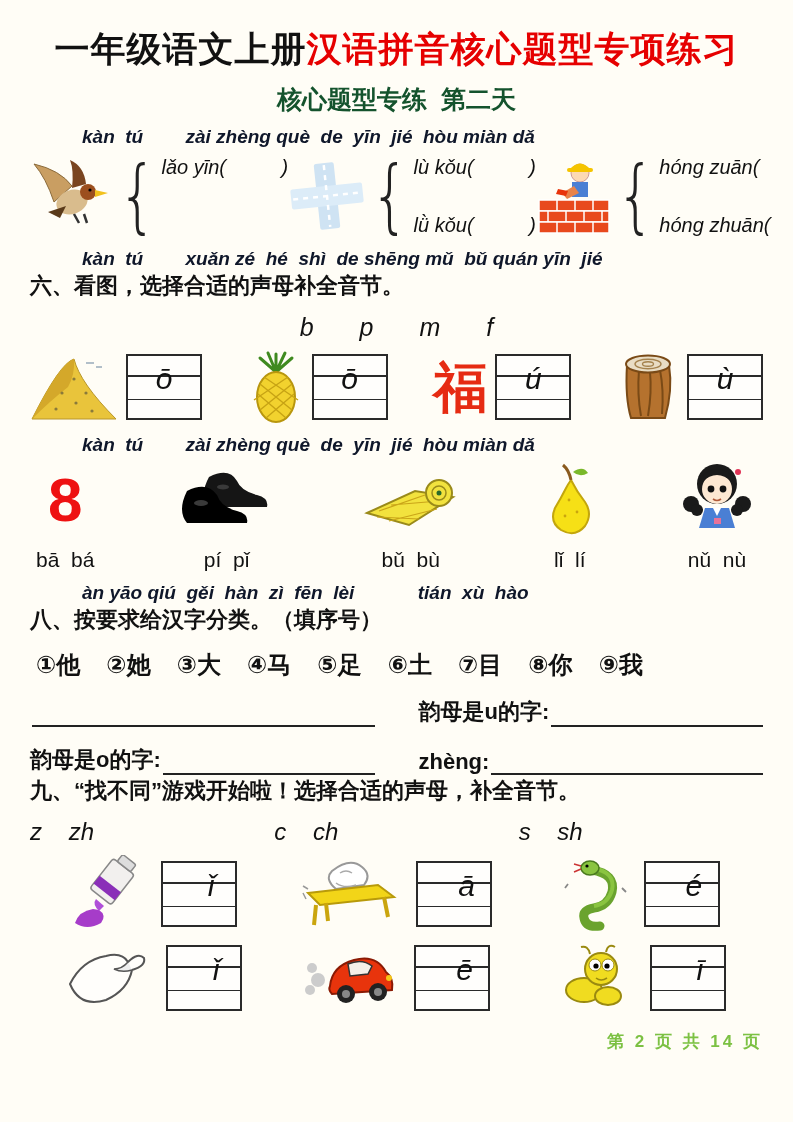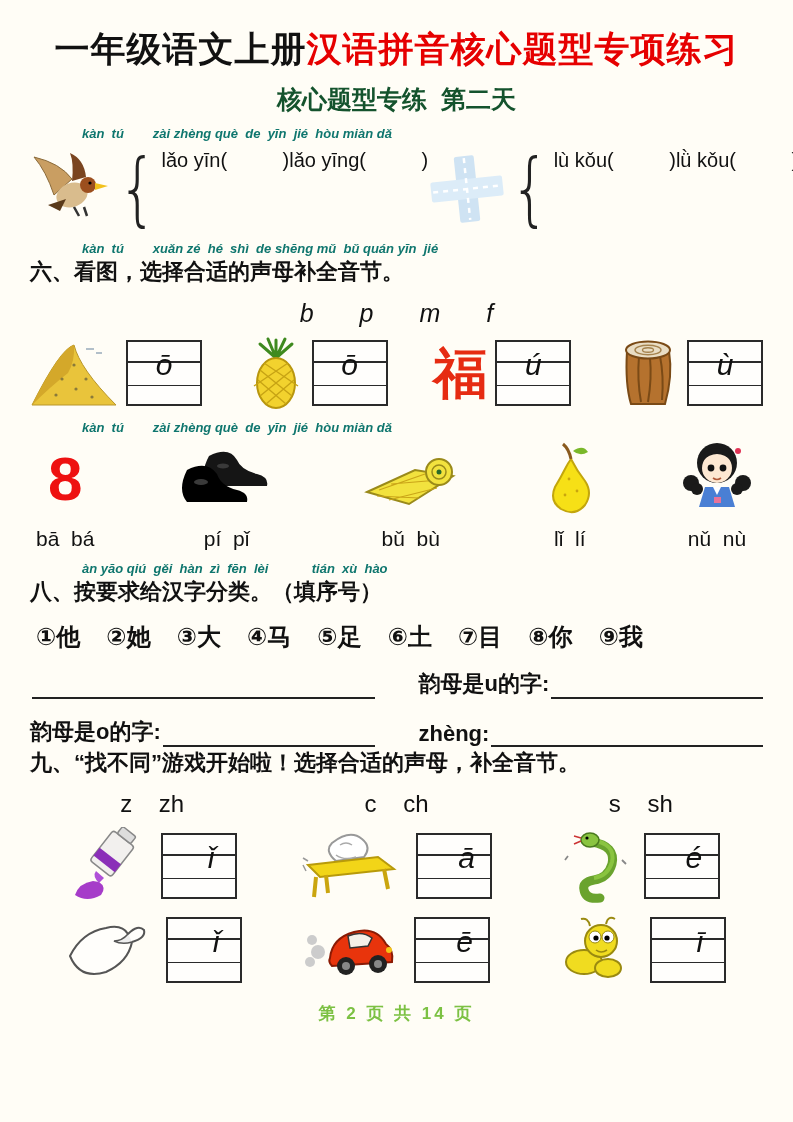--- a/index.html
+++ b/index.html
@@ -20,8 +20,8 @@
     margin:10px 0 6px 0;white-space:pre;
   }
   .pinyin-note{
-    font-size:13px;font-weight:600;font-style:italic;
-    margin:10px 0 0 52px;white-space:pre;color:#0f766e;
+    font-size:19px;font-weight:600;font-style:italic;
+    margin:10px 0 0 52px;white-space:pre;color:#0f172a;
   }
   .sec-heading{
     font-size:22px;font-weight:800;margin:1px 0 0 0;white-space:pre;

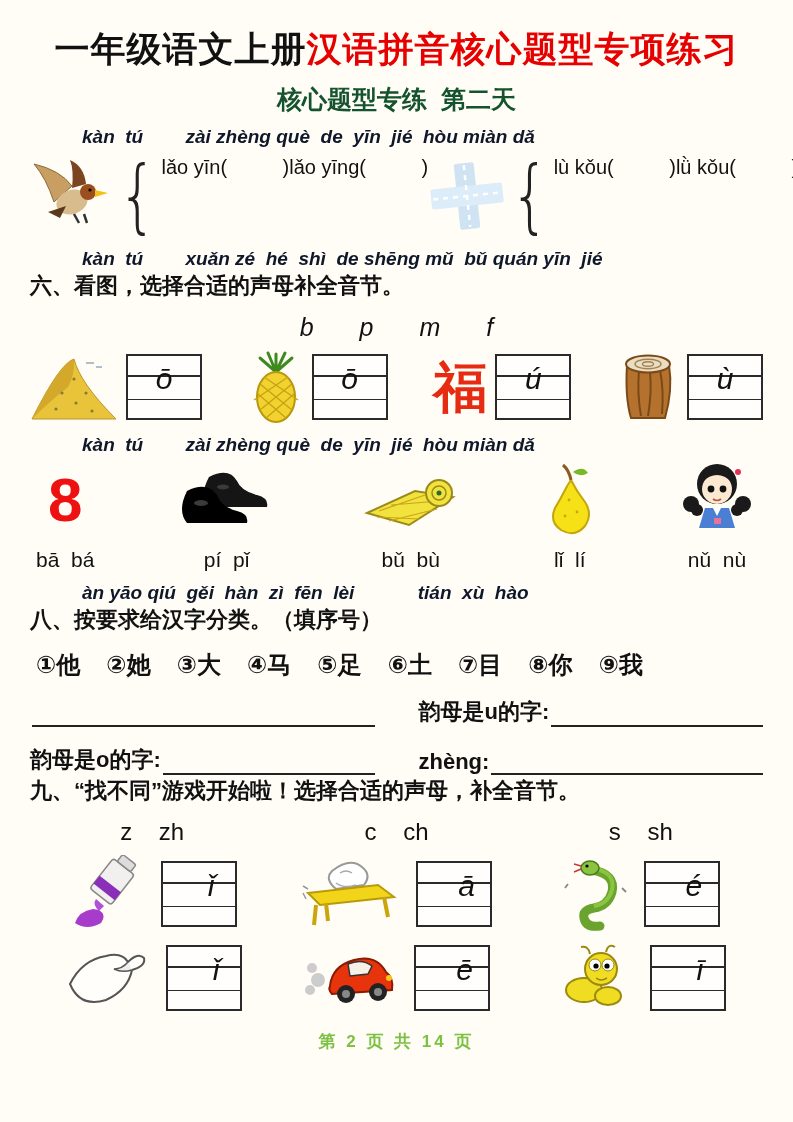--- a/index.html
+++ b/index.html
@@ -33,7 +33,7 @@
     font-family:"DejaVu Sans",sans-serif;font-weight:200;font-size:62px;
     transform:scaleY(1.3);line-height:80px;color:#222;
   }
-  .s5-opts{display:flex;flex-direction:row;justify-content:space-between;height:84px;}
+  .s5-opts{display:flex;flex-direction:column;justify-content:space-between;height:84px;font-style:italic;}
   .syll-opt{font-size:20px;white-space:pre;line-height:26px;}
   
   .pybox{

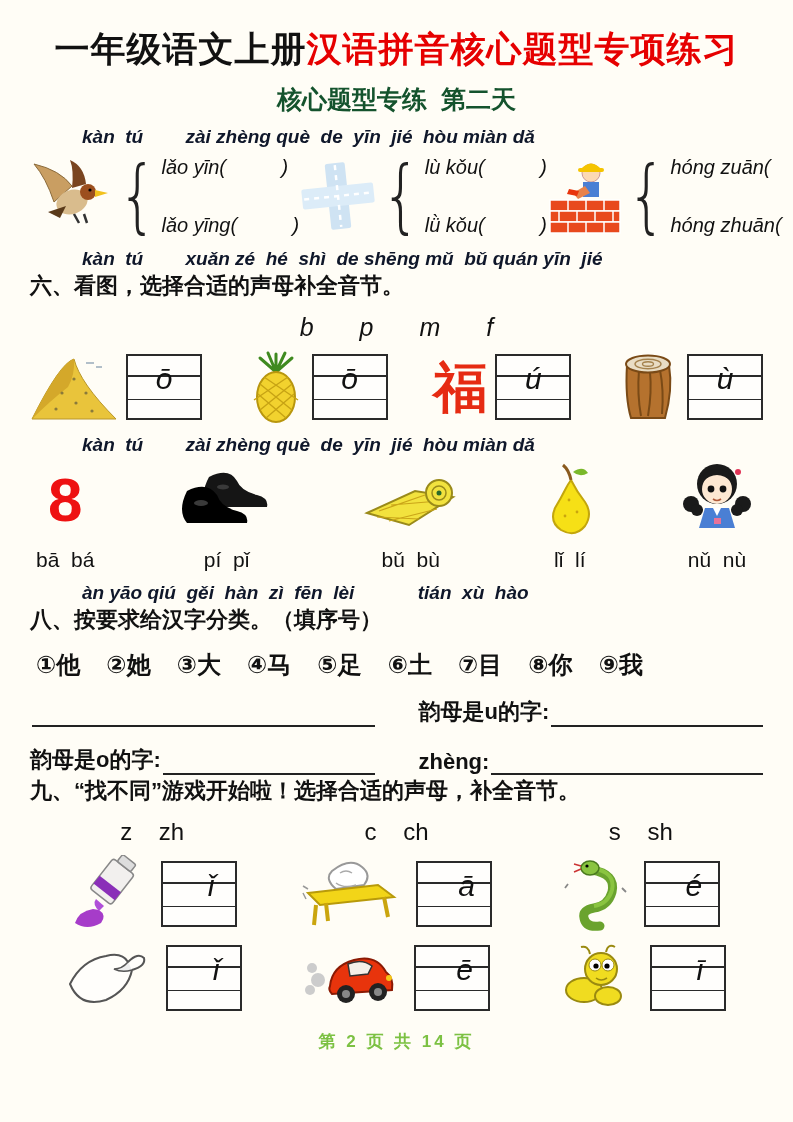--- a/index.html
+++ b/index.html
@@ -105,7 +105,6 @@
       <span class="brace">{</span>
       <div class="s5-opts">
         <div class="syll-opt">lǎo yīn(          )</div>
-        <div class="syll-opt">lǎo yīng(          )</div>
       </div>
     </div>
 

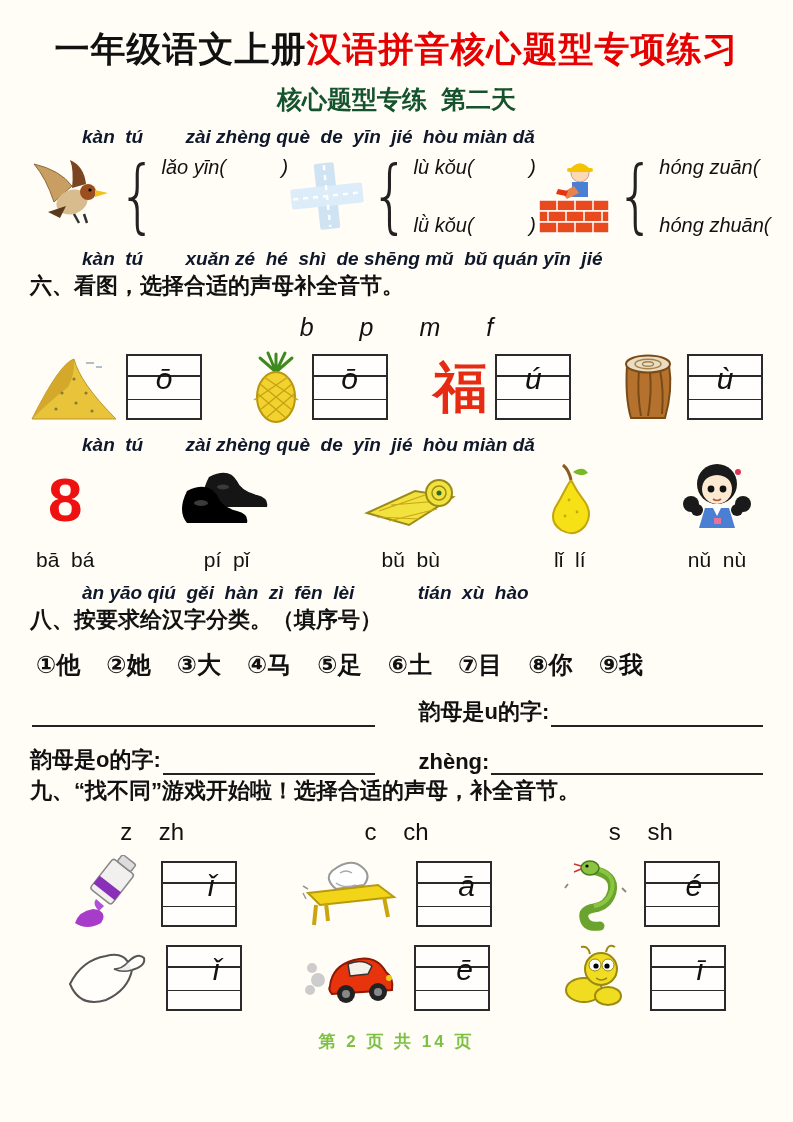--- a/index.html
+++ b/index.html
@@ -69,7 +69,7 @@
   .s8-line{flex:1;border-bottom:2px solid #222;height:26px;margin-left:2px;}
   
   .s9-pairs{display:flex;margin:12px 0 6px 0;}
-  .s9-pair{flex:1;text-align:center;font-size:24px;white-space:pre;}
+  .s9-pair{flex:1;font-size:24px;font-style:italic;white-space:pre;}
   .s9-row{display:flex;margin:8px 0 2px 0;}
   .s9-col{flex:1;display:flex;align-items:center;justify-content:center;gap:16px;}
   

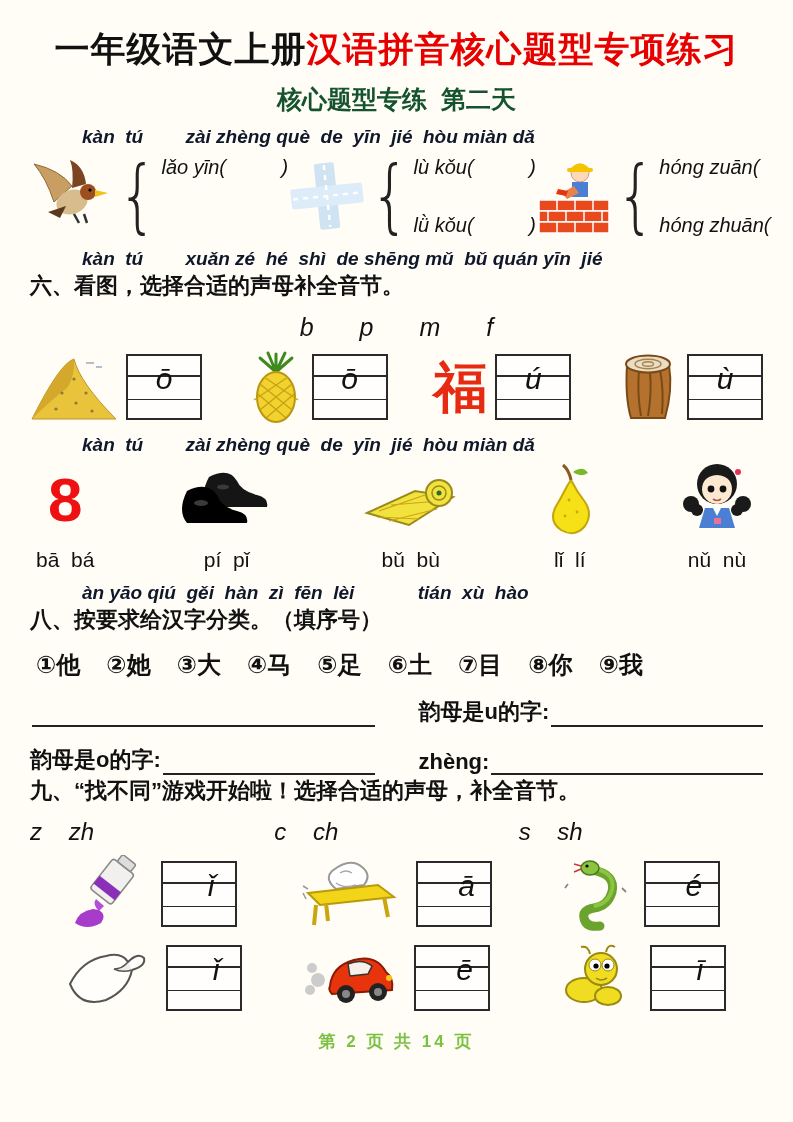--- a/index.html
+++ b/index.html
@@ -74,7 +74,7 @@
   .s9-col{flex:1;display:flex;align-items:center;justify-content:center;gap:16px;}
   
   .footer{
-    text-align:center;color:#7cc143;font-size:17px;font-weight:700;
+    text-align:right;color:#7cc143;font-size:17px;font-weight:700;
     letter-spacing:3px;margin-top:16px;white-space:pre;
   }
   svg{display:block;}

